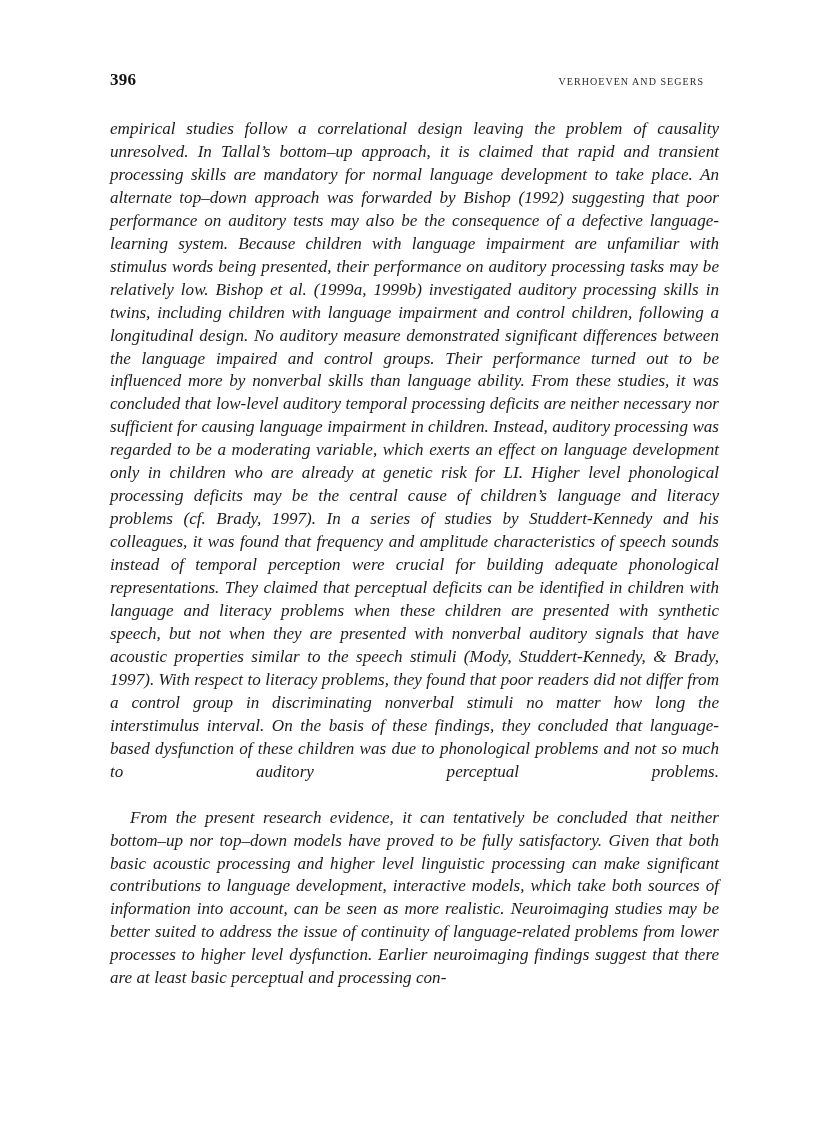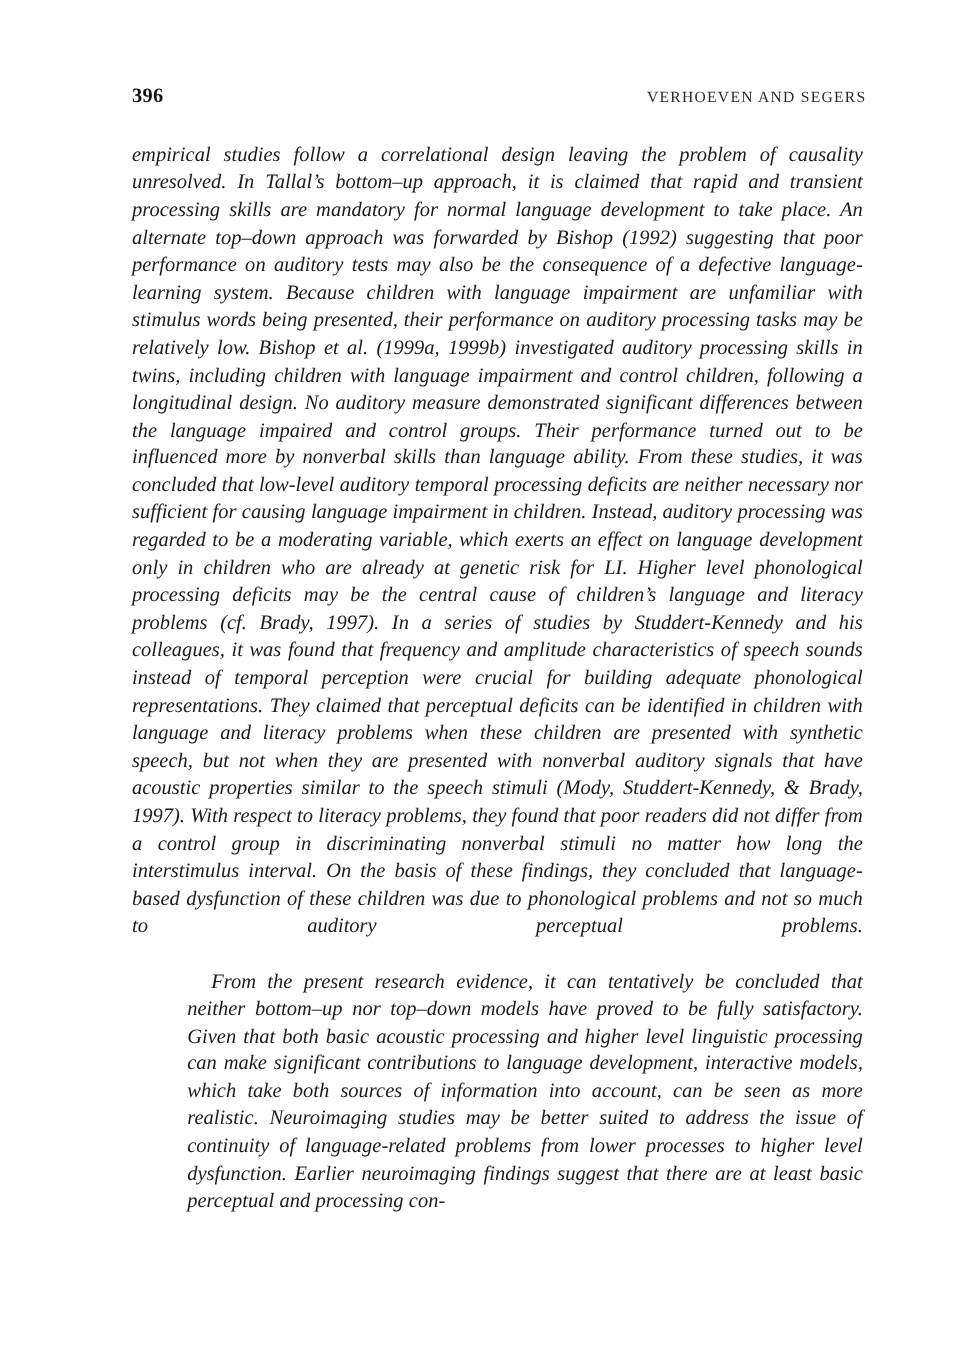--- a/index.html
+++ b/index.html
@@ -19,7 +19,7 @@
   .running-head {
     position: absolute;
     left: 110px;
-    right: 94px;
+    right: 112px;
     top: 70px;
     height: 24px;
     display: flex;

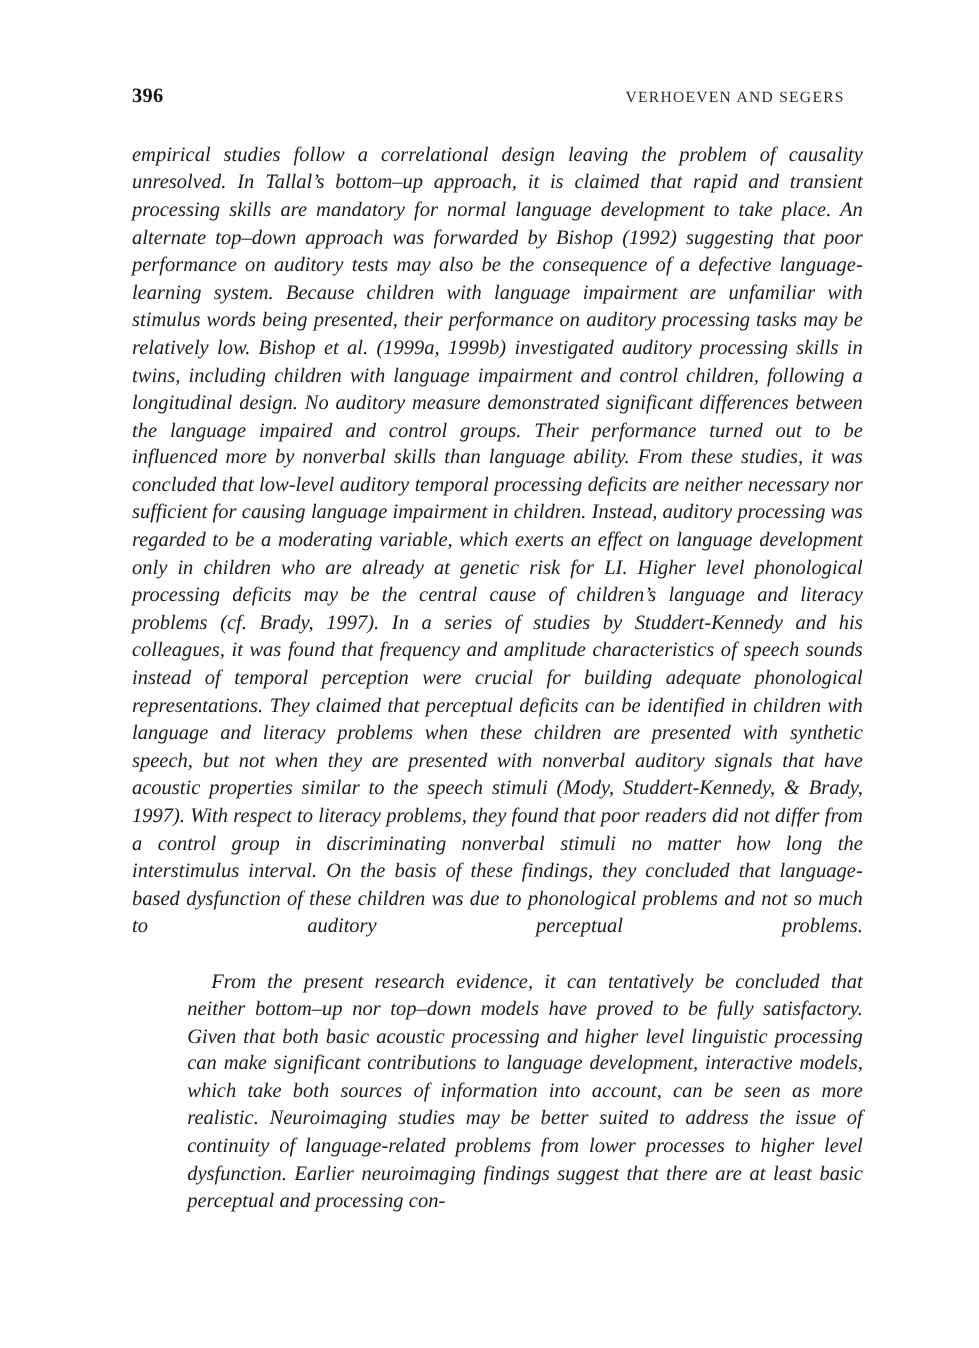--- a/index.html
+++ b/index.html
@@ -33,7 +33,7 @@
     letter-spacing: 0.2px;
   }
   .head-title {
-    font-size: 13px;
+    font-size: 10px;
     letter-spacing: 1.05px;
     color: #2a2a2a;
     text-transform: uppercase;

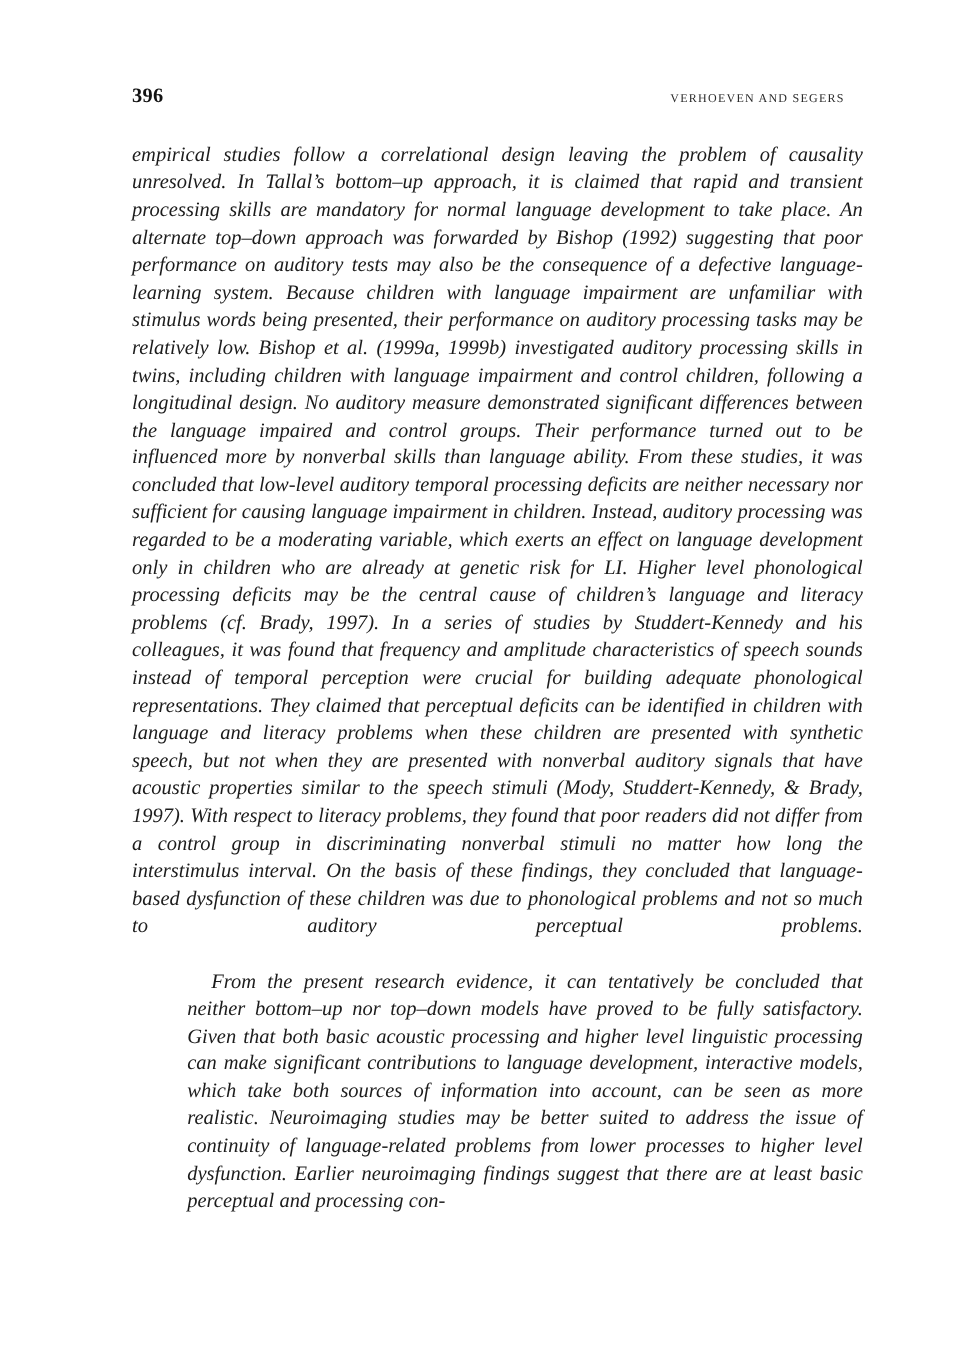--- a/index.html
+++ b/index.html
@@ -58,7 +58,6 @@
   }
   p.para.indent {
     text-indent: 20px;
-    margin-left: 46px;
   }
   
   p.para:after {

